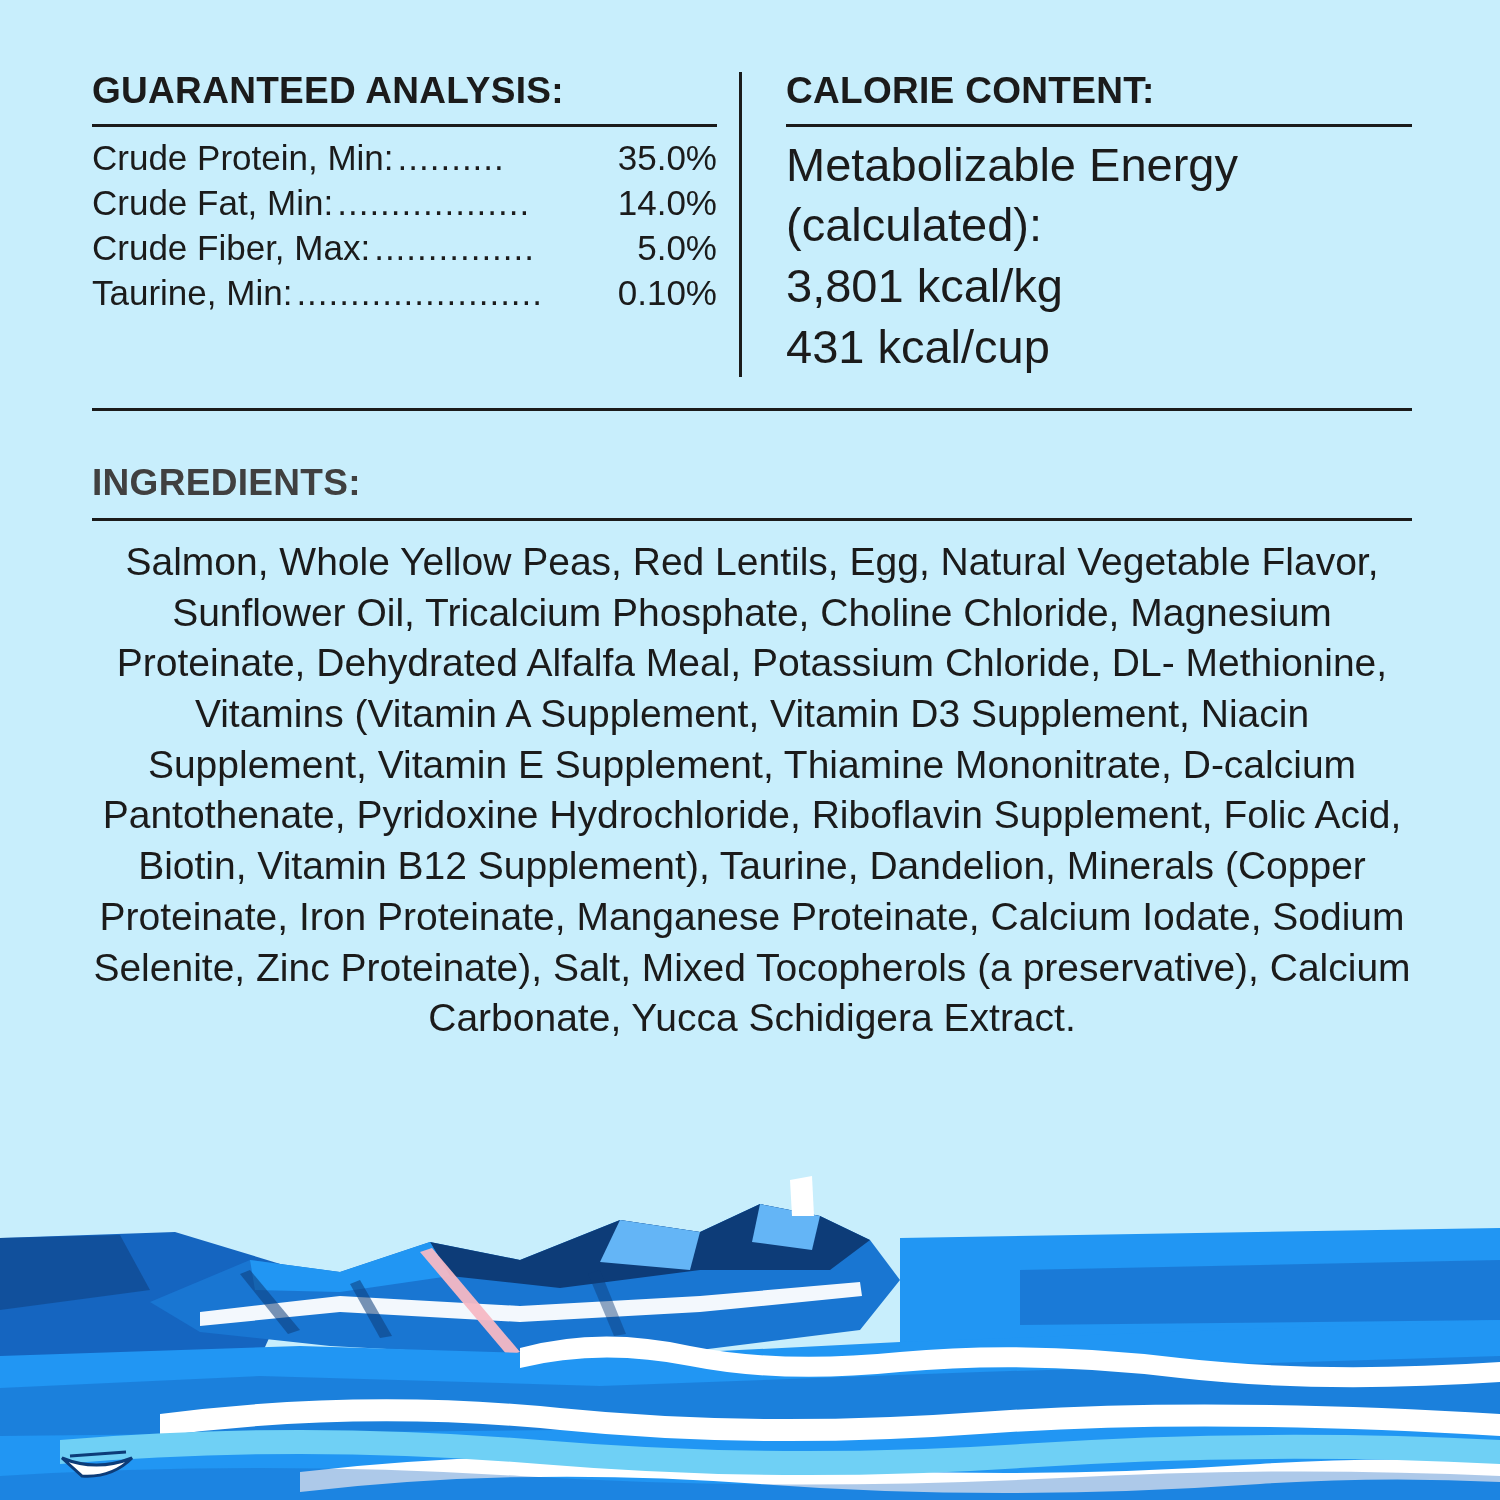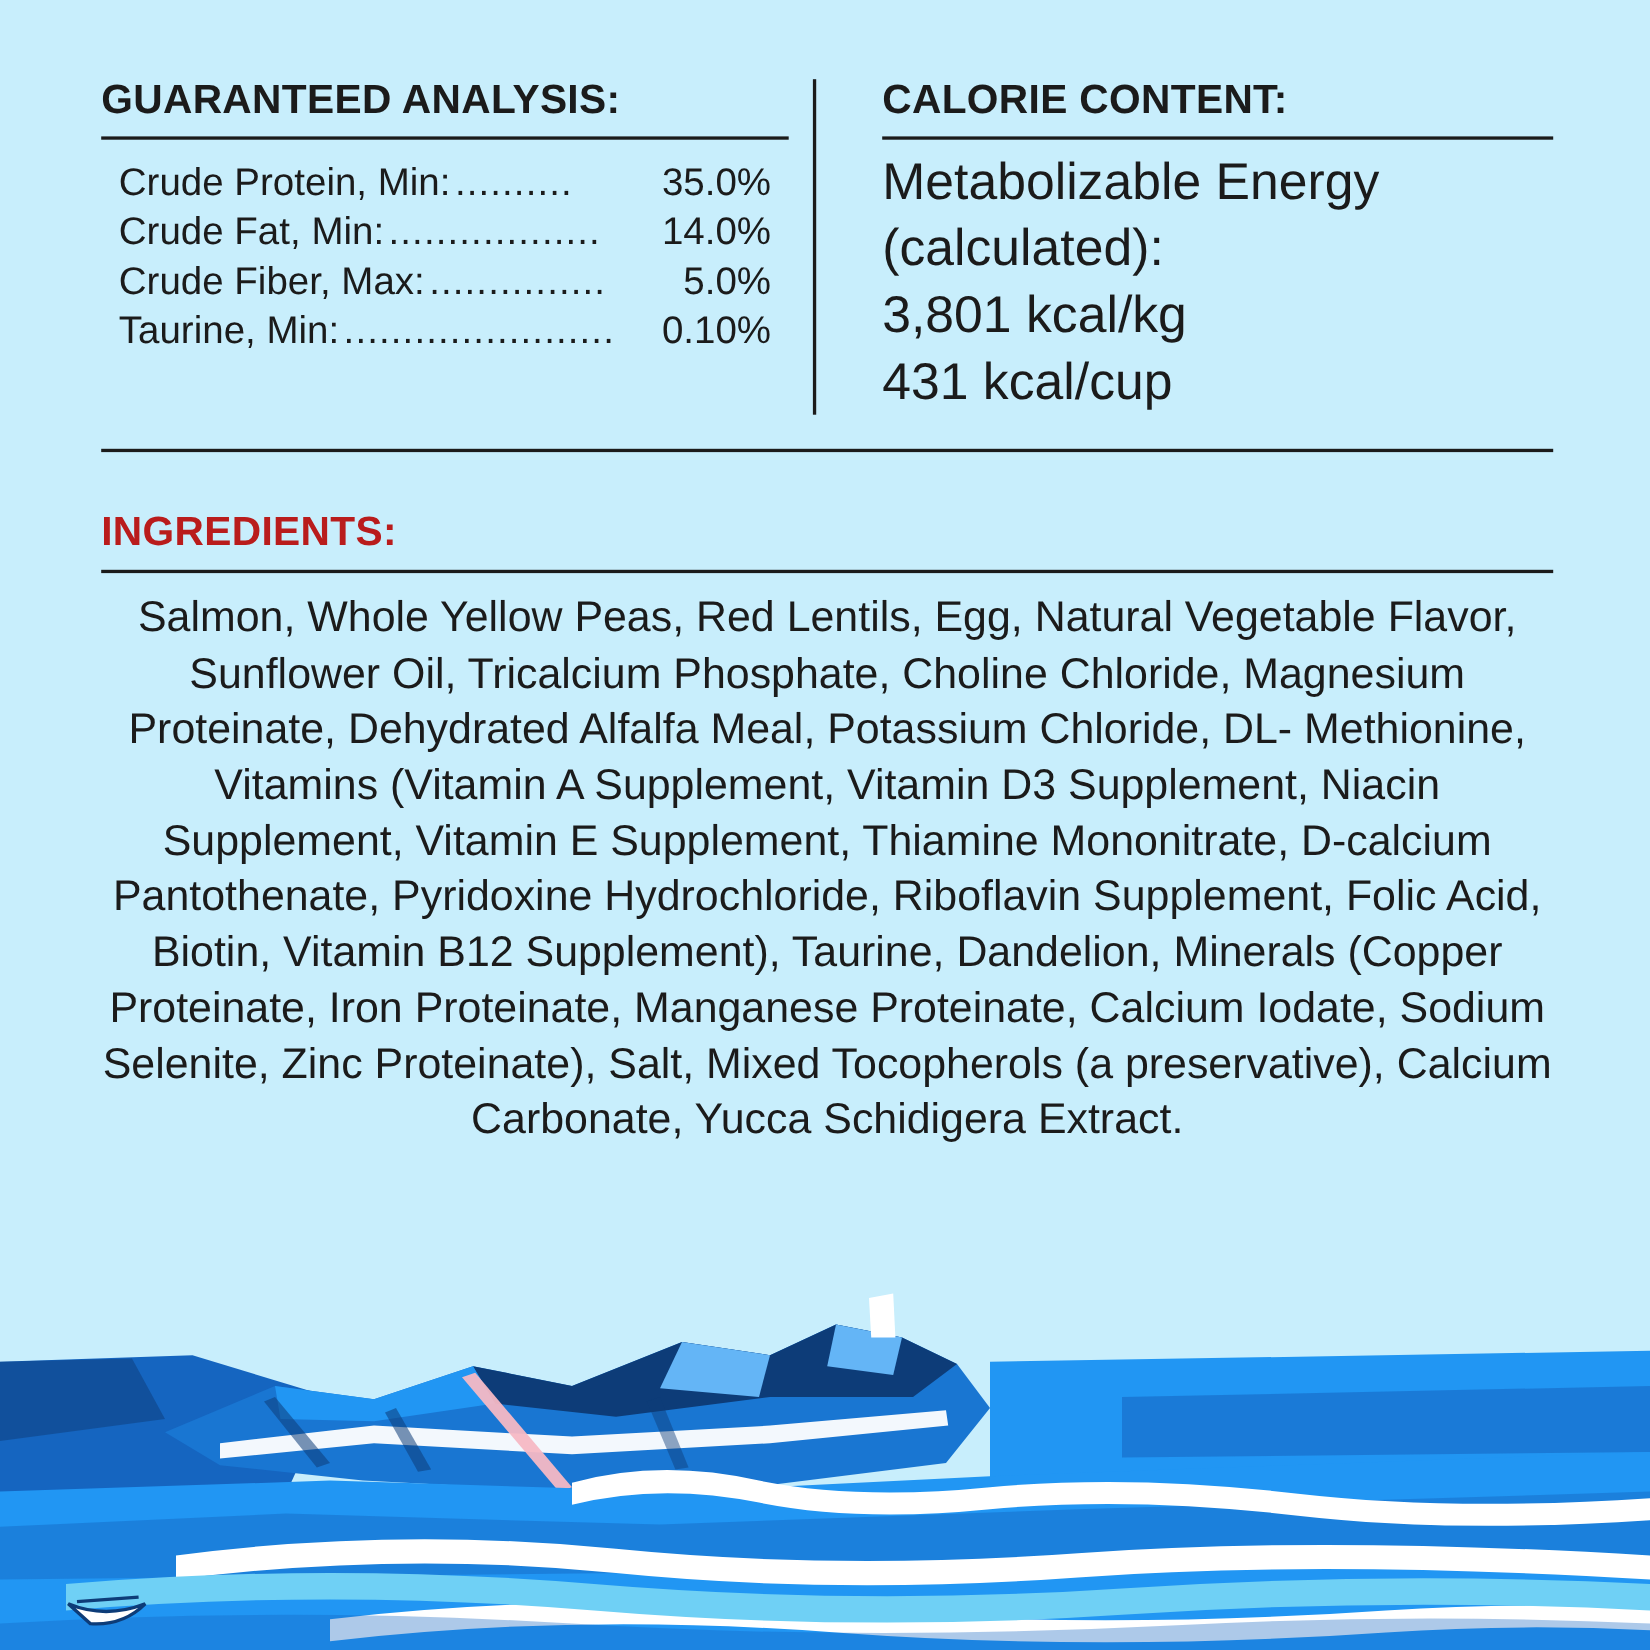--- a/index.html
+++ b/index.html
@@ -38,7 +38,7 @@
   }
   .col-right {
     flex: 1;
-    padding-left: 60px;
+    padding-left: 44px;
     box-sizing: border-box;
   }
   .section-title {

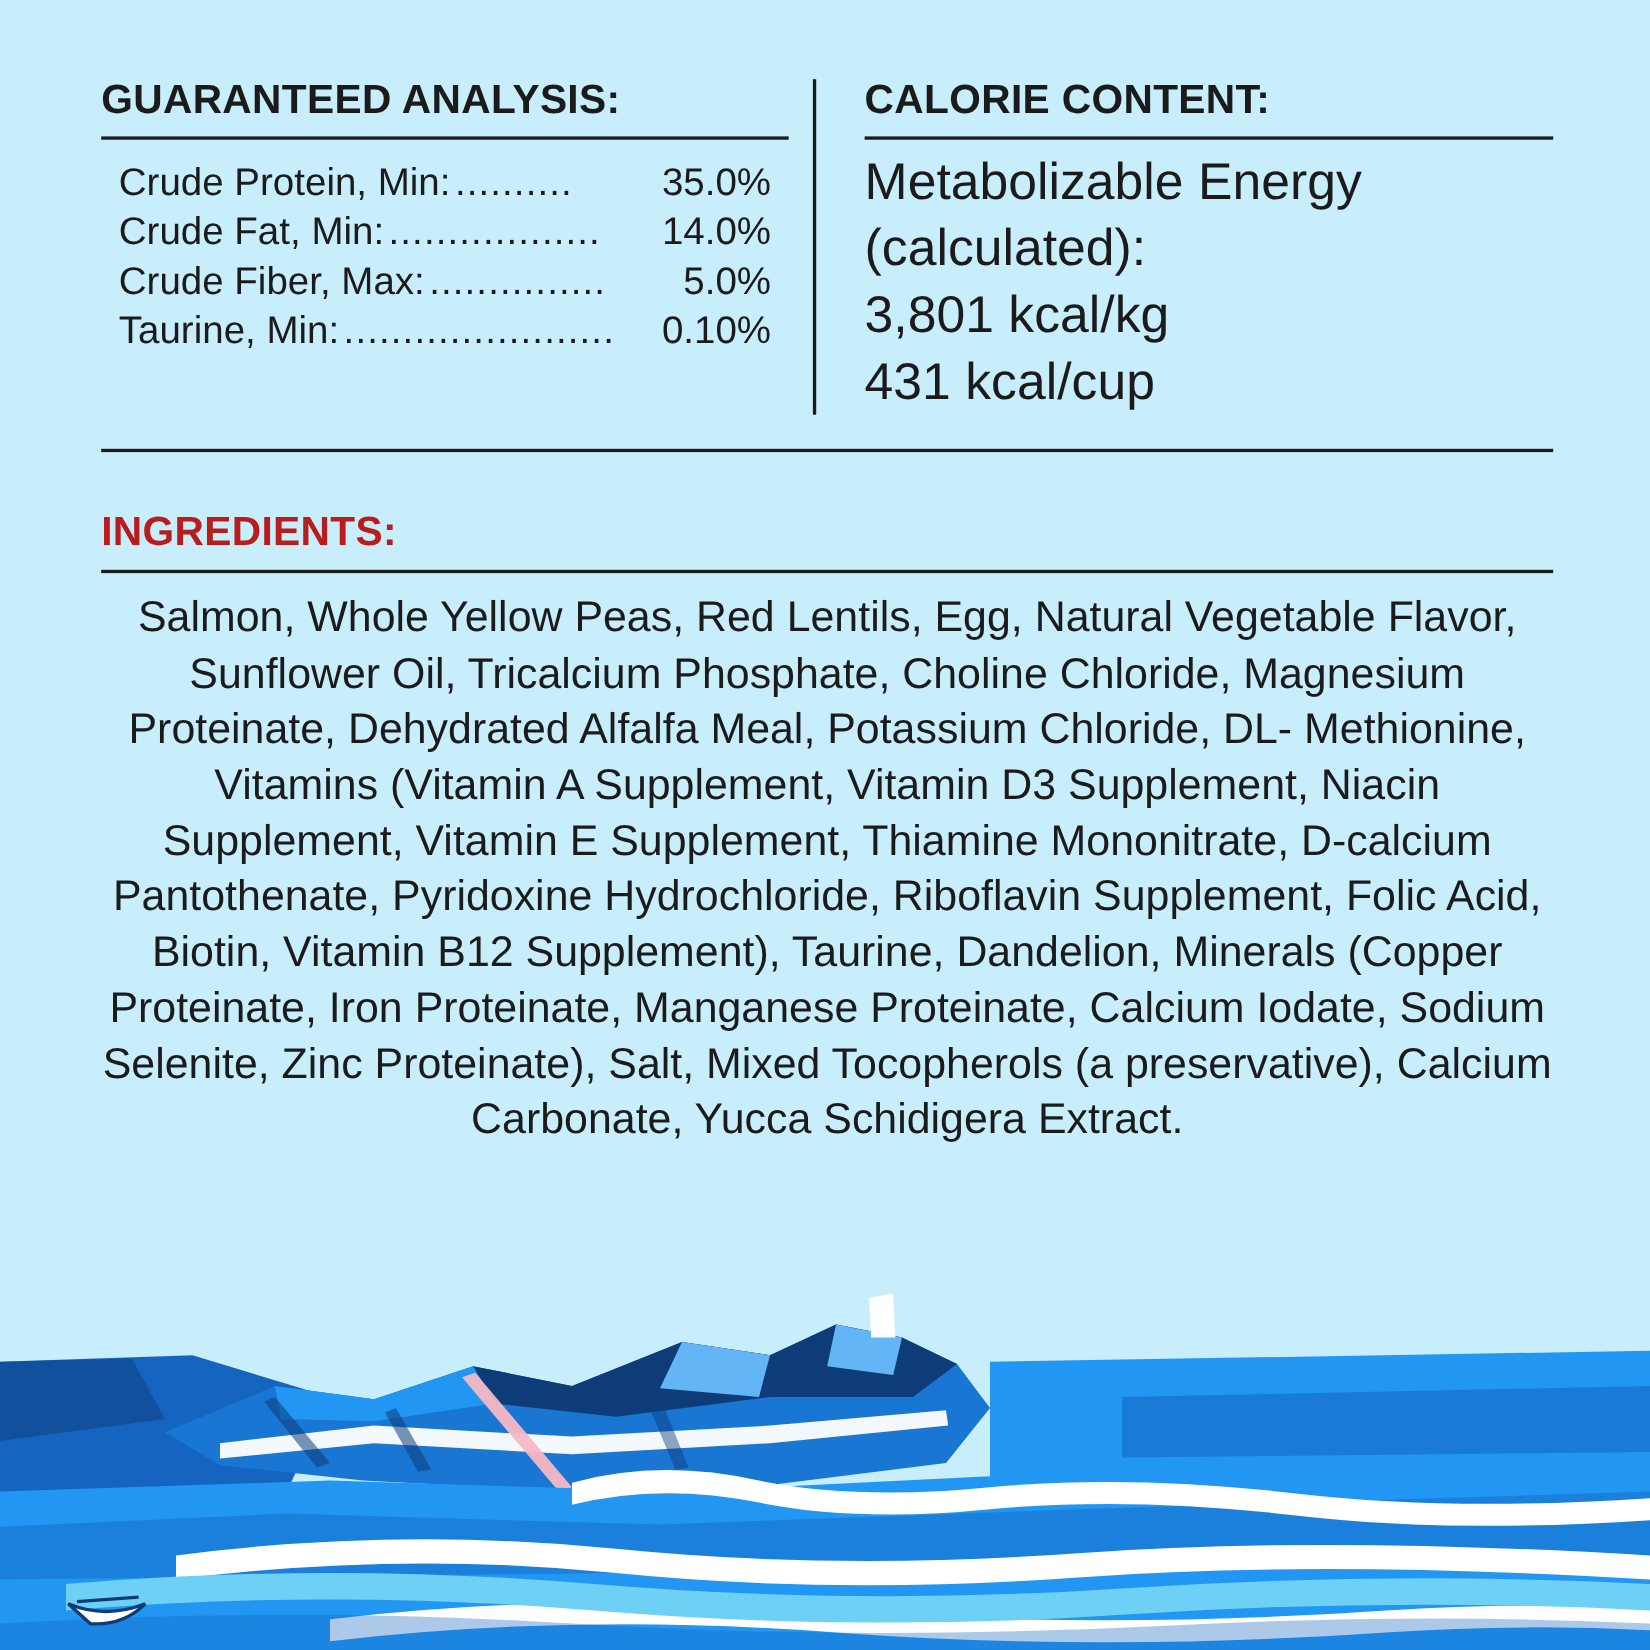--- a/index.html
+++ b/index.html
@@ -55,7 +55,7 @@
     margin: 13px 0 8px 0;
   }
   .ga-list {
-    margin: 16px;
+    margin: 0;
     padding: 0;
     list-style: none;
   }

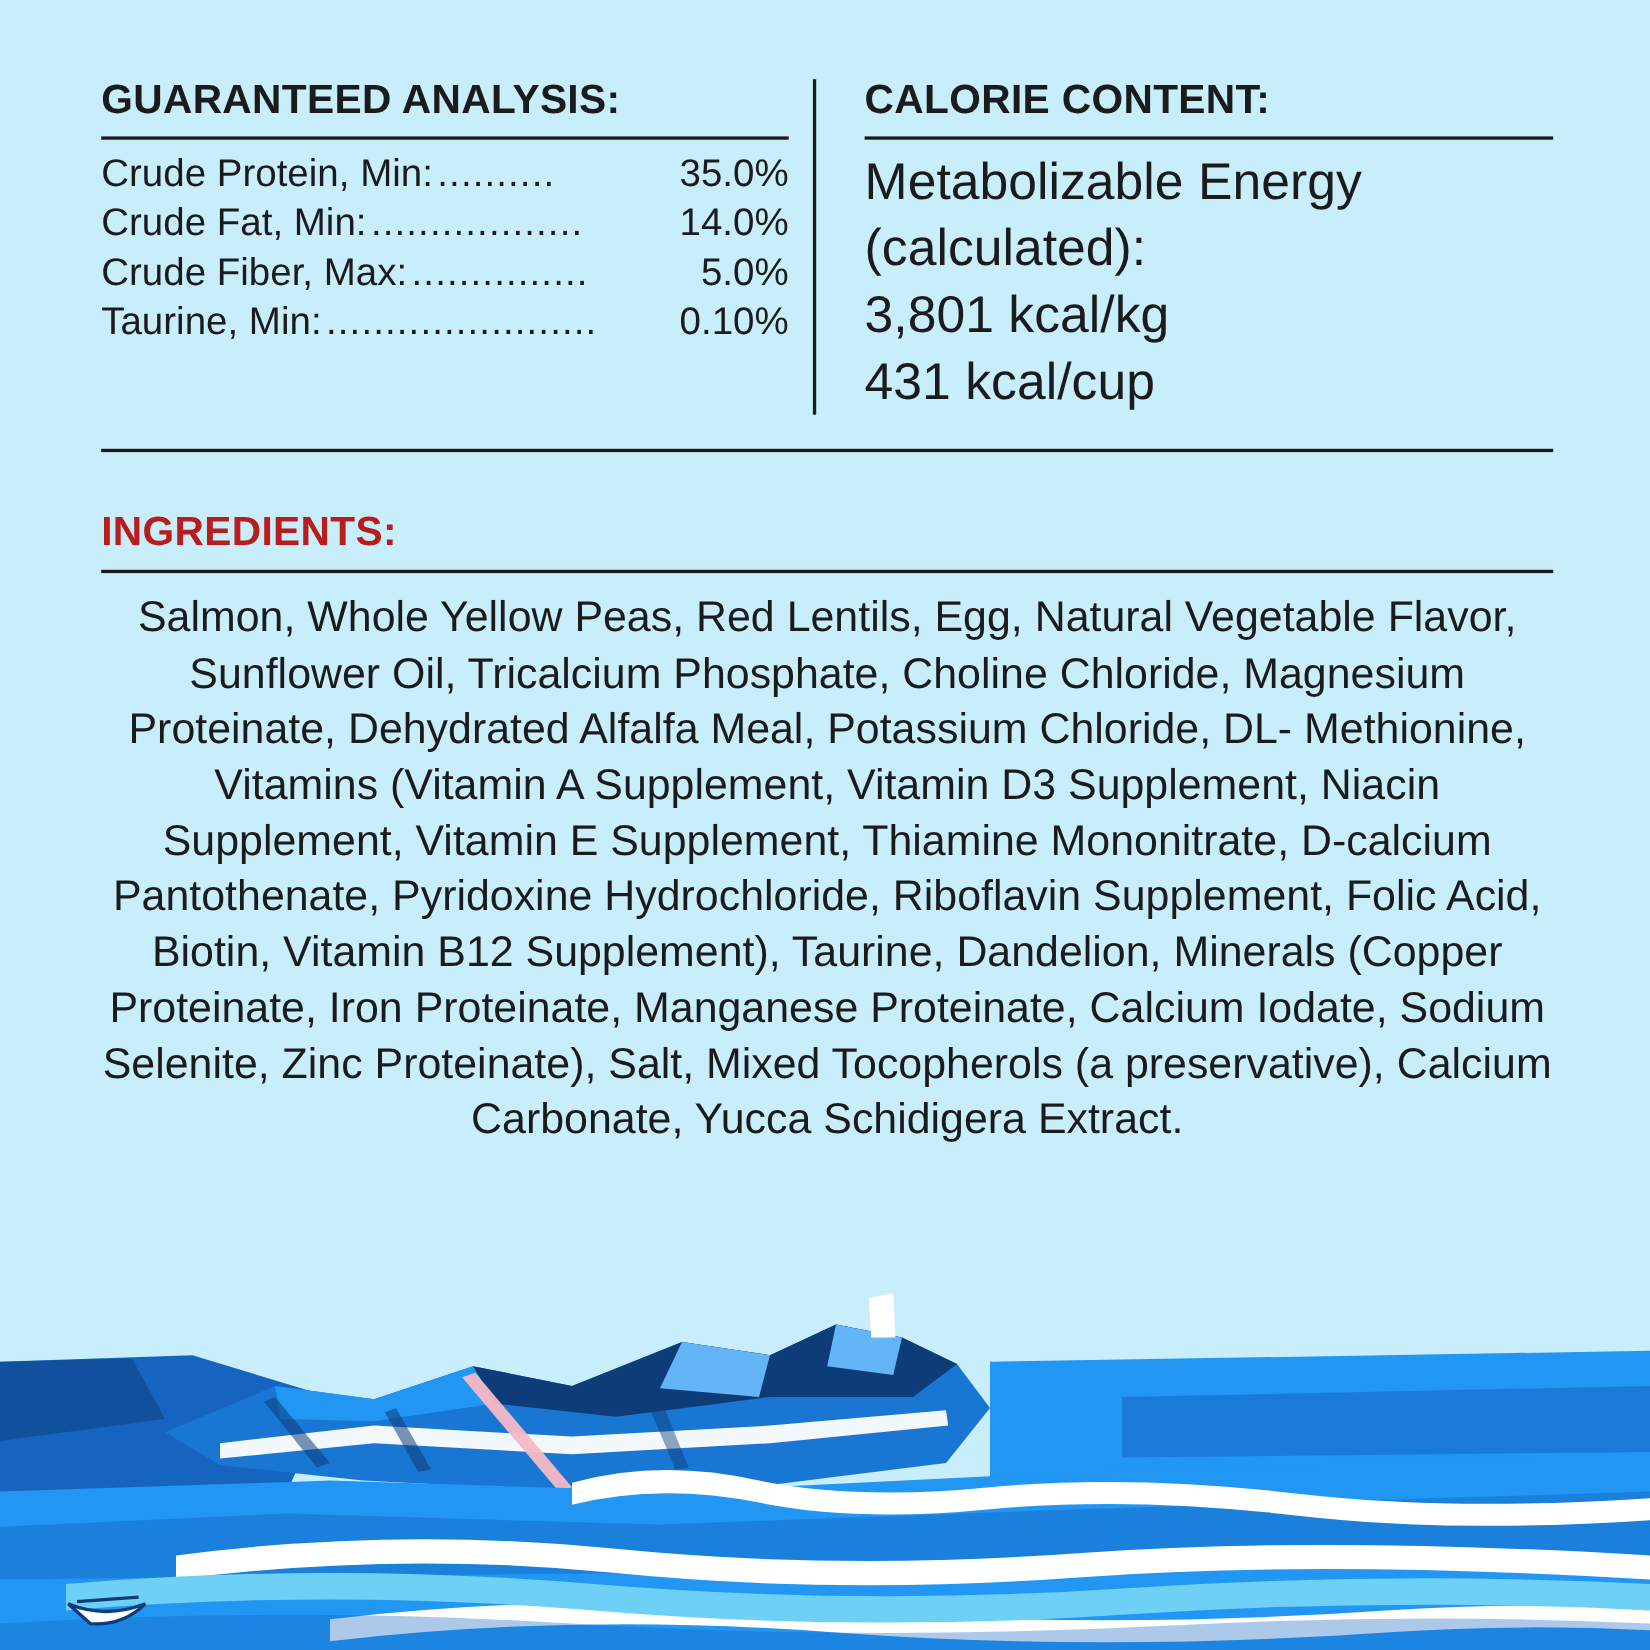--- a/index.html
+++ b/index.html
@@ -110,7 +110,7 @@
     font-size: 37px;
     font-weight: bold;
     letter-spacing: 0.3px;
-    color: #b91c1c;
+    color: #404040;
   }
   .ing-rule {
     border: 0;

